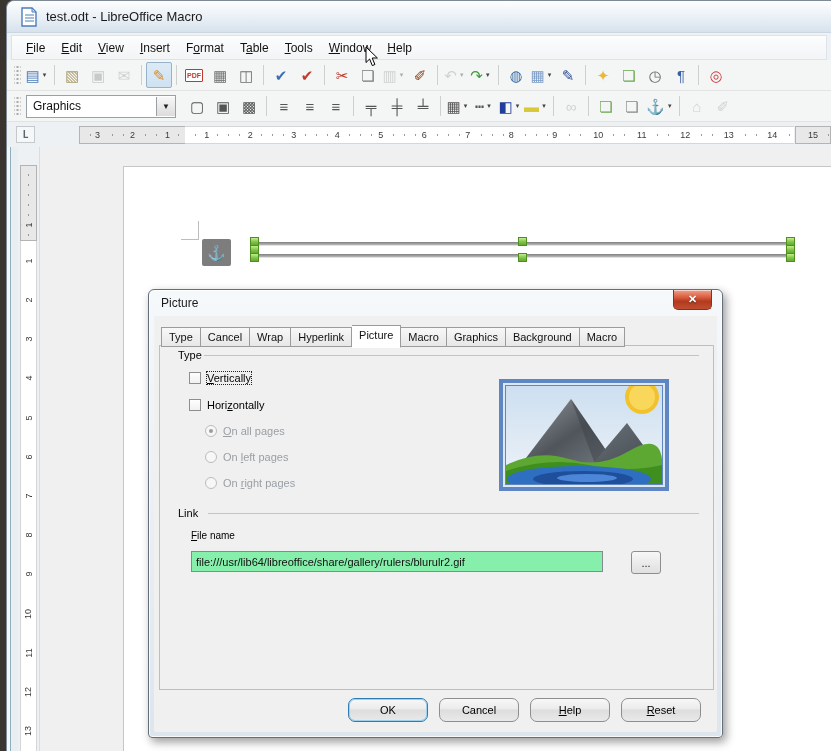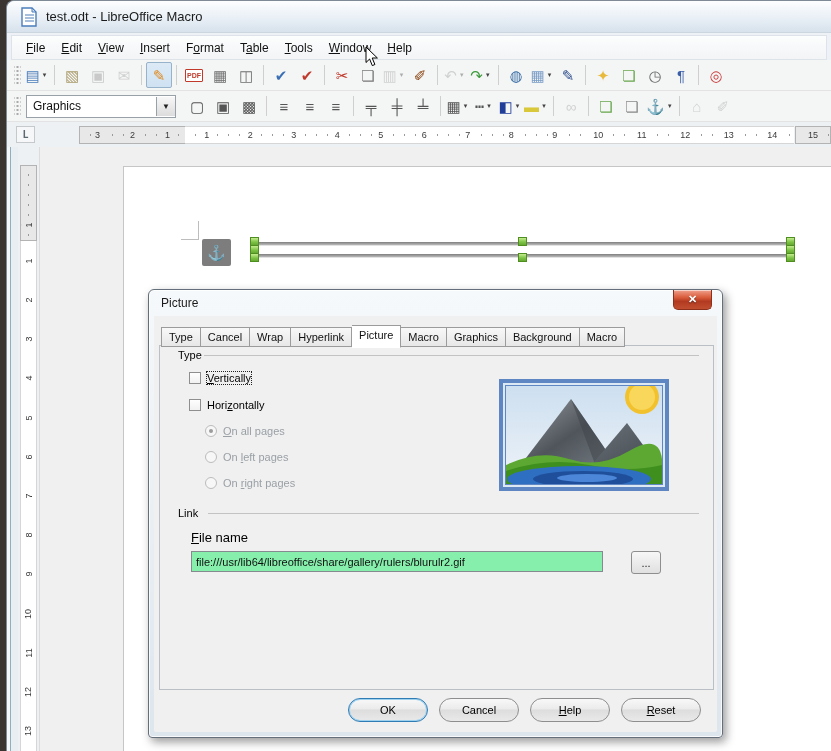--- a/index.html
+++ b/index.html
@@ -95,7 +95,7 @@
   .rad.sel::after{content:"";position:absolute;left:3px;top:3px;width:4px;height:4px;border-radius:50%;background:#9c9c9c;}
   .radrow .lbl{color:#9aa0a6;}
   .preview{position:absolute;left:339px;top:33px;width:170px;height:112px;}
-  .flabel{position:absolute;font-size:13px;color:#000;}
+  .flabel{position:absolute;font-size:10px;color:#000;}
   .fileinput{position:absolute;left:31px;top:205px;width:402px;height:19px;border:1px solid #848a90;background:#86efac;
              font-family:"Liberation Sans",sans-serif;font-size:11px;color:#111;padding:0 4px;}
   .browse{position:absolute;left:471px;top:205px;width:28px;height:21px;border:1px solid #8e8e8e;border-radius:3px;

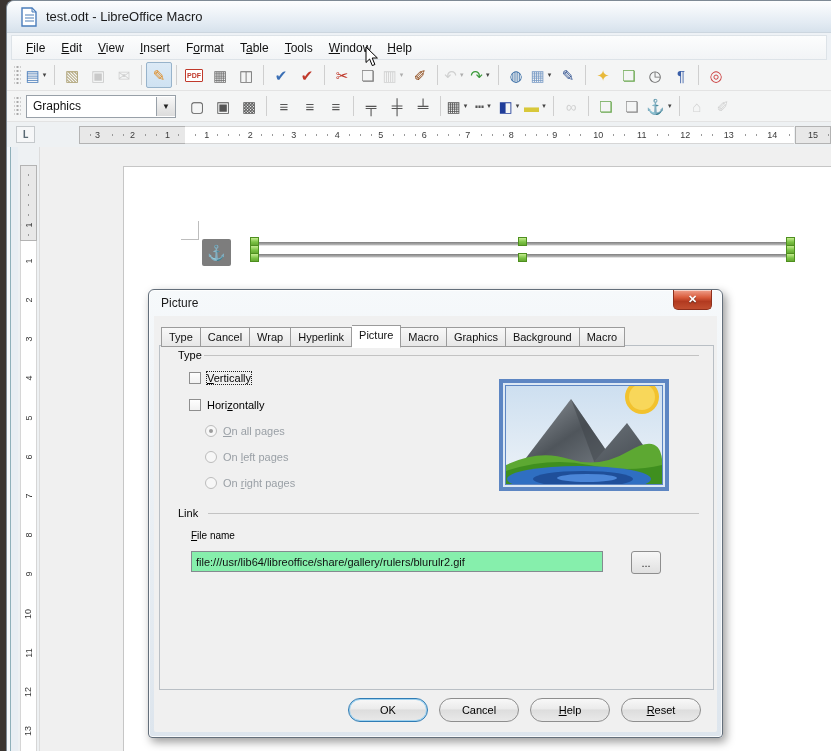--- a/index.html
+++ b/index.html
@@ -101,7 +101,7 @@
   .browse{position:absolute;left:471px;top:205px;width:28px;height:21px;border:1px solid #8e8e8e;border-radius:3px;
           background:linear-gradient(#f7f7f7,#e0e0e0);font-size:11px;display:flex;align-items:center;justify-content:center;color:#222;}
   .btnrow{position:absolute;right:21px;top:408px;display:flex;gap:11px;}
-  .btn{width:80px;height:24px;box-sizing:border-box;border:1px solid #8e8e8e;border-radius:12px;font-size:11px;color:#000;
+  .btn{width:80px;height:24px;box-sizing:border-box;border:1px solid #8e8e8e;border-radius:7px;font-size:11px;color:#000;
        background:linear-gradient(#f8f8f8,#ebebeb 45%,#dddddd 50%,#e9e9e9);display:flex;align-items:center;justify-content:center;}
   .btn.default{border:1px solid #2f7cb5;box-shadow:inset 0 0 0 1px #9ed1ee;}
   .btn u,.flabel u,.chklabel u,.radrow u{text-decoration:underline;}

